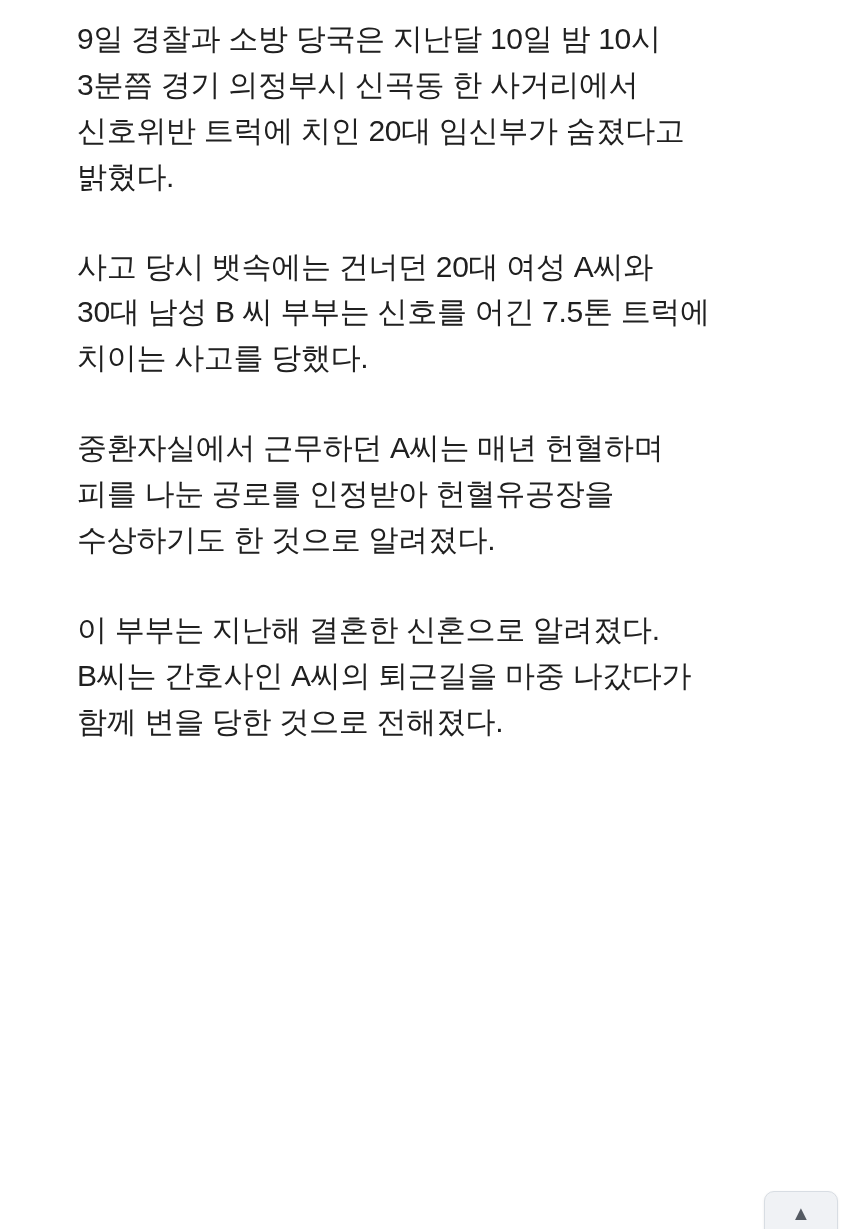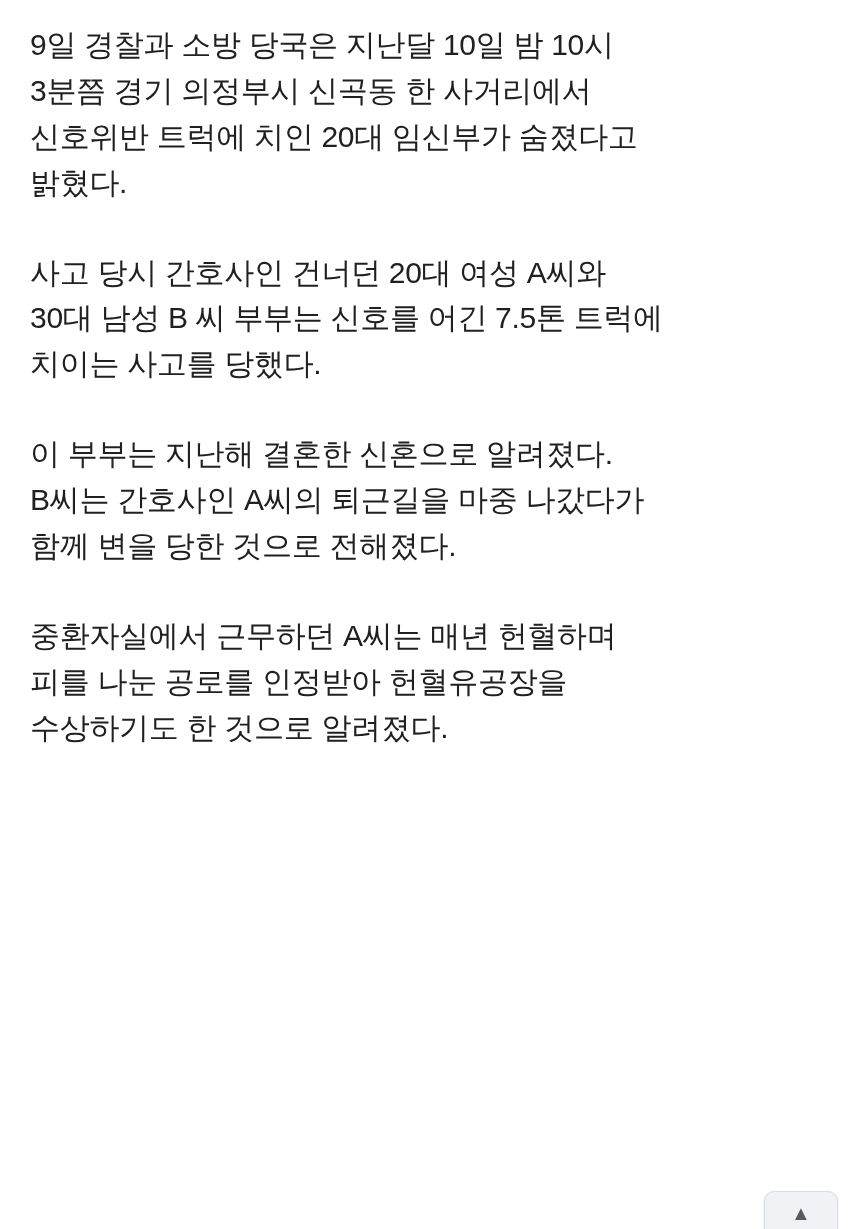--- a/index.html
+++ b/index.html
@@ -18,7 +18,8 @@
   #article {
     box-sizing: border-box;
     width: 698px;
-    padding: 22px 30px 0 30px;
+    padding: 16px 30px 0 30px;
+    margin-left: 47px;
   }
   .para {
     font-size: 30px;

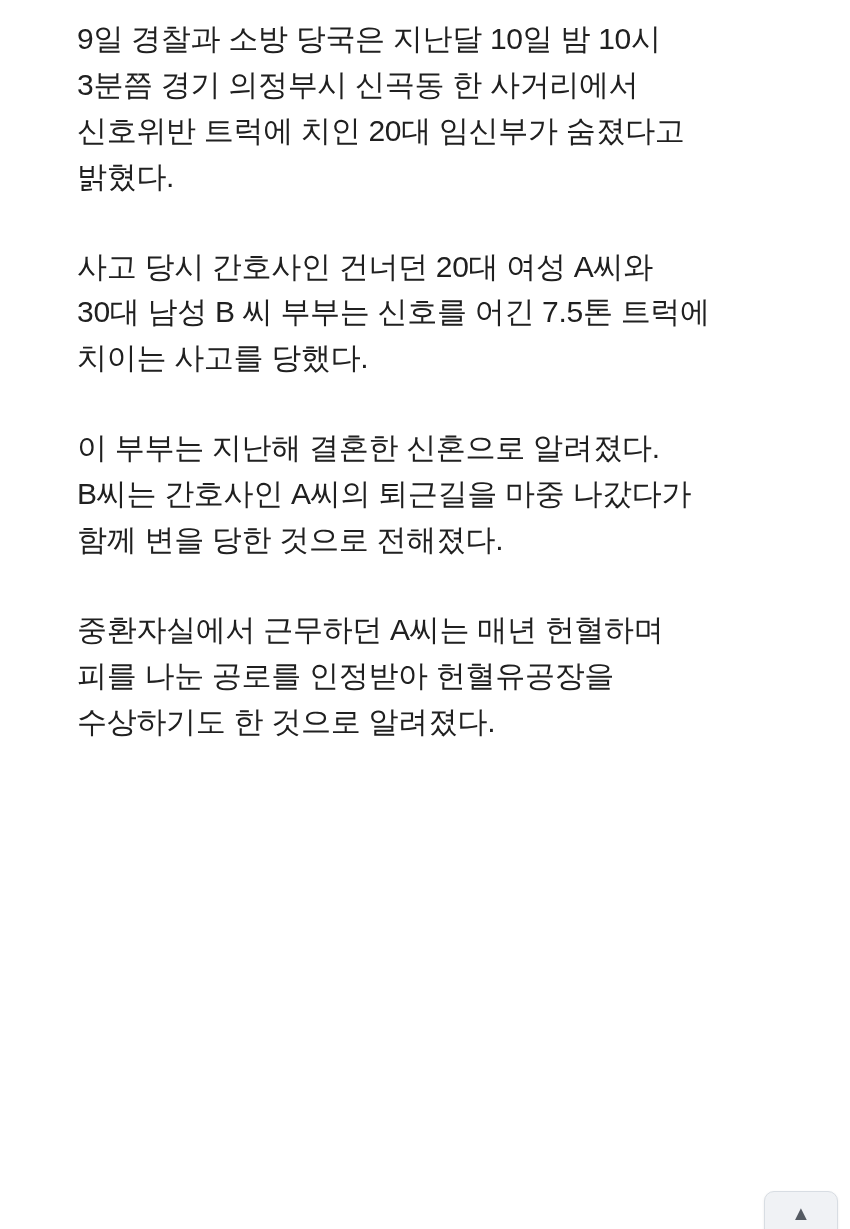--- a/index.html
+++ b/index.html
@@ -60,7 +60,7 @@
 
 <div id="article">
   <p class="para">9일 경찰과 소방 당국은 지난달 10일 밤 10시 3분쯤 경기 의정부시 신곡동 한 사거리에서 신호위반 트럭에 치인 20대 임신부가 숨졌다고 밝혔다.</p>
-  <p class="para">사고 당시 간호사인 건너던 20대 여성 A씨와 30대 남성 B 씨 부부는 신호를 어긴 7.5톤 트럭에 치이는 사고를 당했다.</p>
+  <p class="para">사고 당시 뱃속에는 건너던 20대 여성 A씨와 30대 남성 B 씨 부부는 신호를 어긴 7.5톤 트럭에 치이는 사고를 당했다.</p>
   <p class="para">이 부부는 지난해 결혼한 신혼으로 알려졌다. B씨는 간호사인 A씨의 퇴근길을 마중 나갔다가 함께 변을 당한 것으로 전해졌다.</p>
   <p class="para">중환자실에서 근무하던 A씨는 매년 헌혈하며 피를 나눈 공로를 인정받아 헌혈유공장을 수상하기도 한 것으로 알려졌다.</p>
 </div>

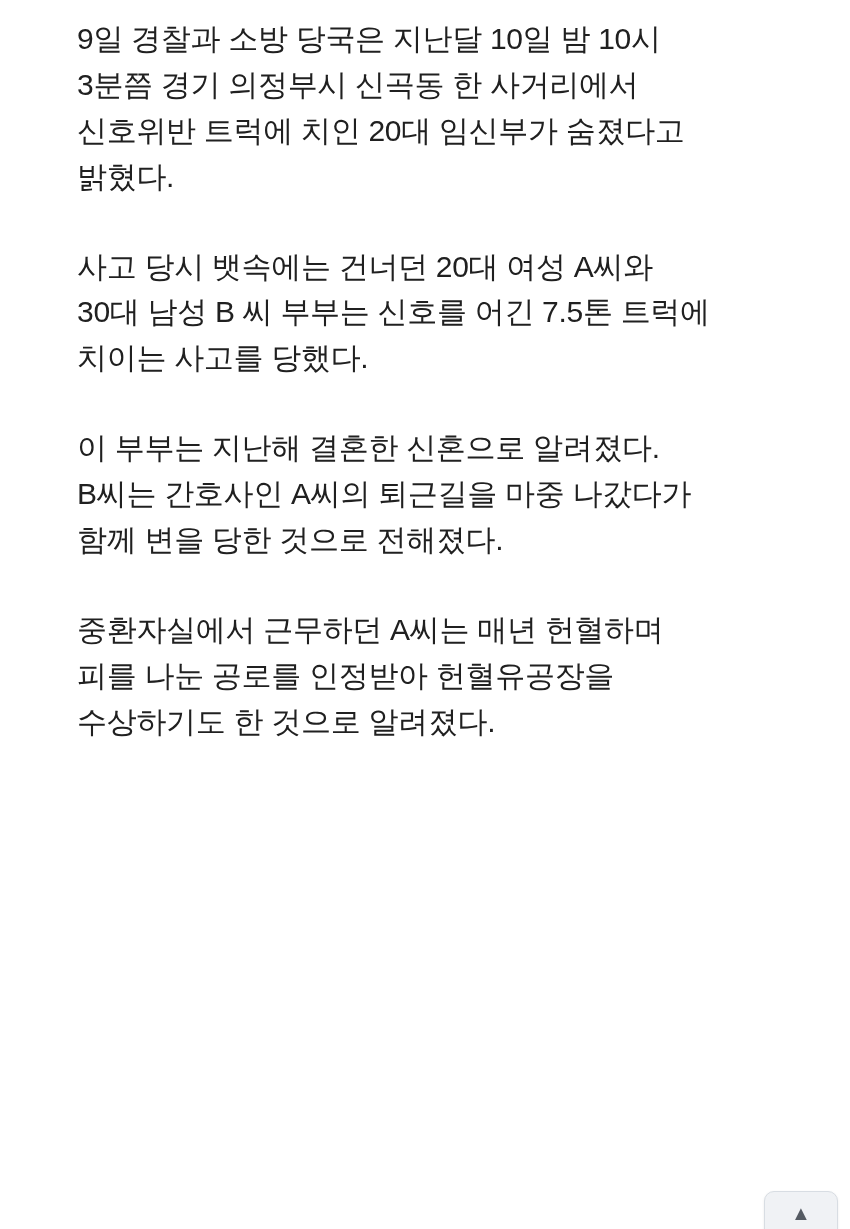--- a/index.html
+++ b/index.html
@@ -61,8 +61,8 @@
 <div id="article">
   <p class="para">9일 경찰과 소방 당국은 지난달 10일 밤 10시 3분쯤 경기 의정부시 신곡동 한 사거리에서 신호위반 트럭에 치인 20대 임신부가 숨졌다고 밝혔다.</p>
   <p class="para">사고 당시 뱃속에는 건너던 20대 여성 A씨와 30대 남성 B 씨 부부는 신호를 어긴 7.5톤 트럭에 치이는 사고를 당했다.</p>
+  <p class="para">중환자실에서 근무하던 A씨는 매년 헌혈하며 피를 나눈 공로를 인정받아 헌혈유공장을 수상하기도 한 것으로 알려졌다.</p>
   <p class="para">이 부부는 지난해 결혼한 신혼으로 알려졌다. B씨는 간호사인 A씨의 퇴근길을 마중 나갔다가 함께 변을 당한 것으로 전해졌다.</p>
-  <p class="para">중환자실에서 근무하던 A씨는 매년 헌혈하며 피를 나눈 공로를 인정받아 헌혈유공장을 수상하기도 한 것으로 알려졌다.</p>
 </div>
 
 <div id="float-btn">

